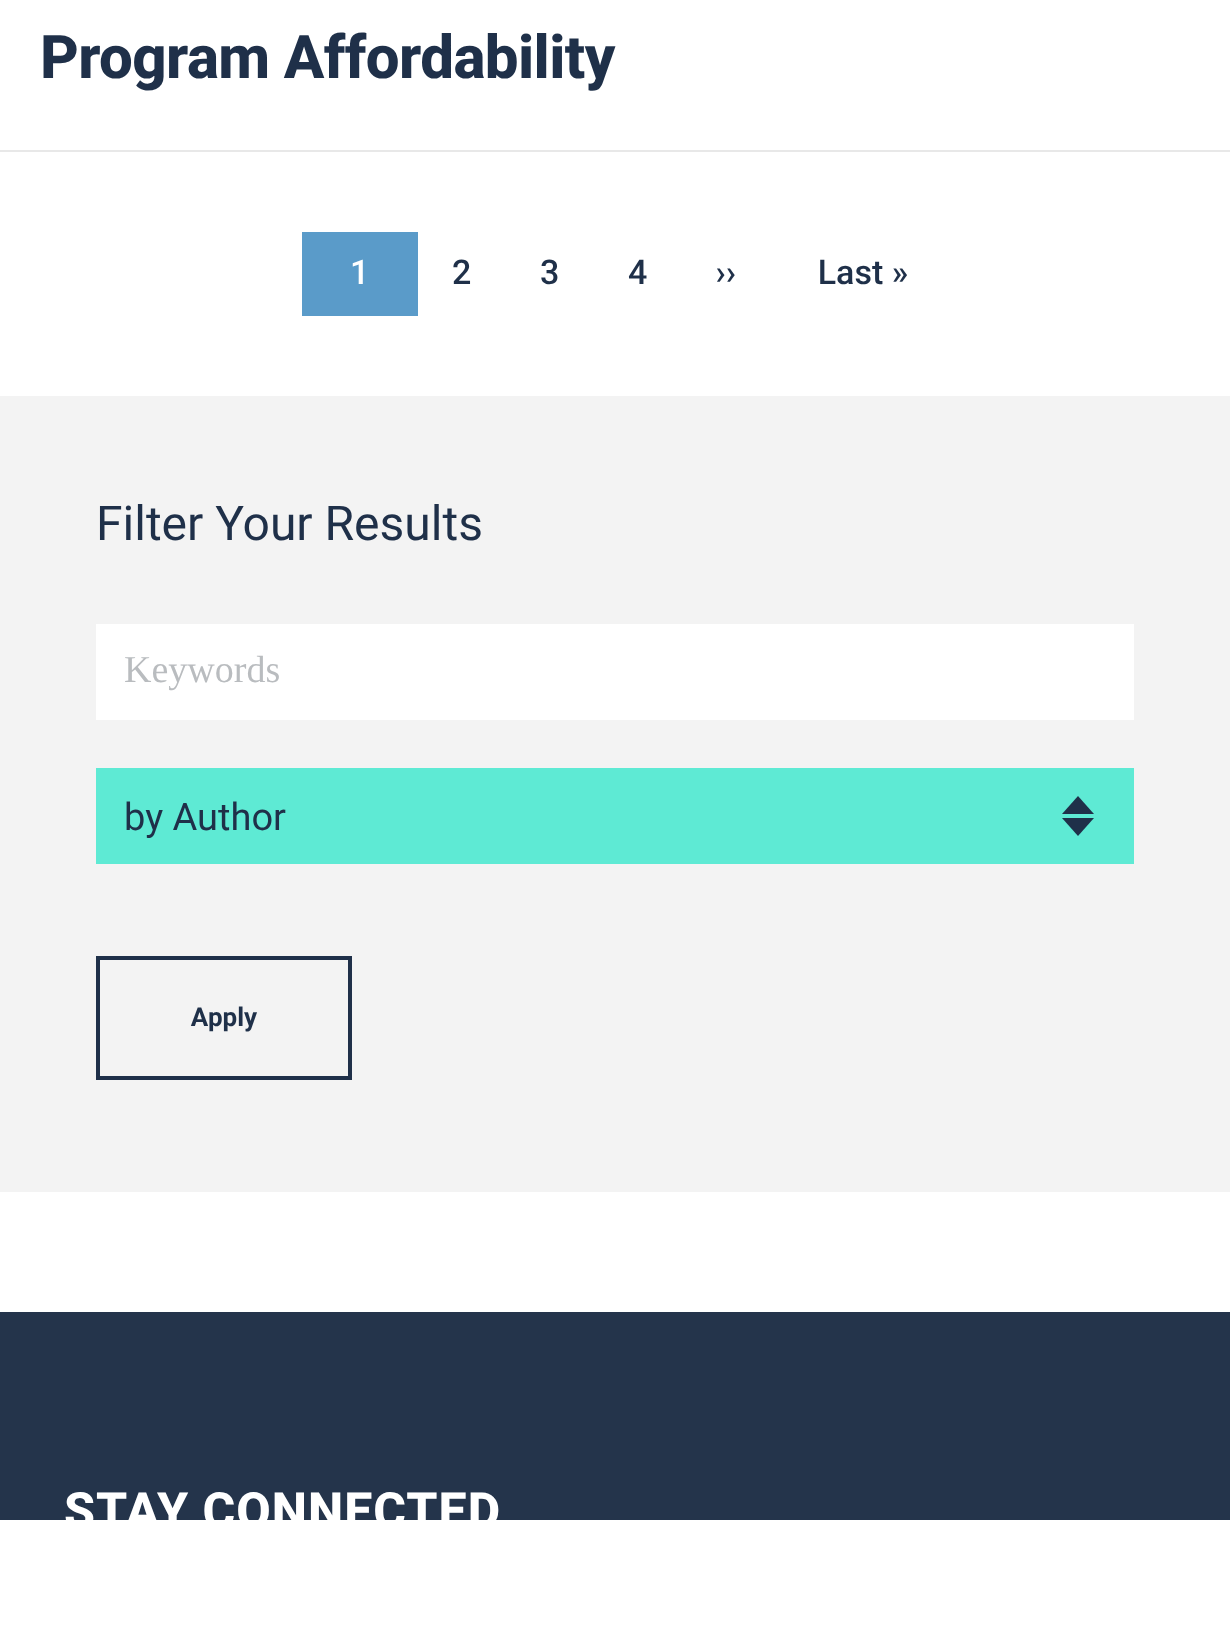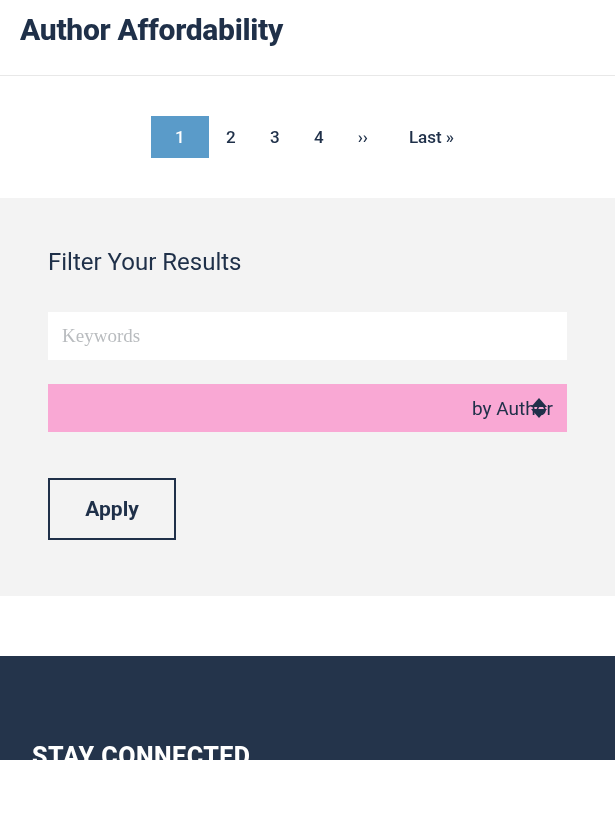--- a/index.html
+++ b/index.html
@@ -147,7 +147,7 @@
 <body>
 
 <div class="header-section">
-  <h1 class="page-title">Author Affordability</h1>
+  <h1 class="page-title">Program Affordability</h1>
 </div>
 
 <div class="pagination-section">

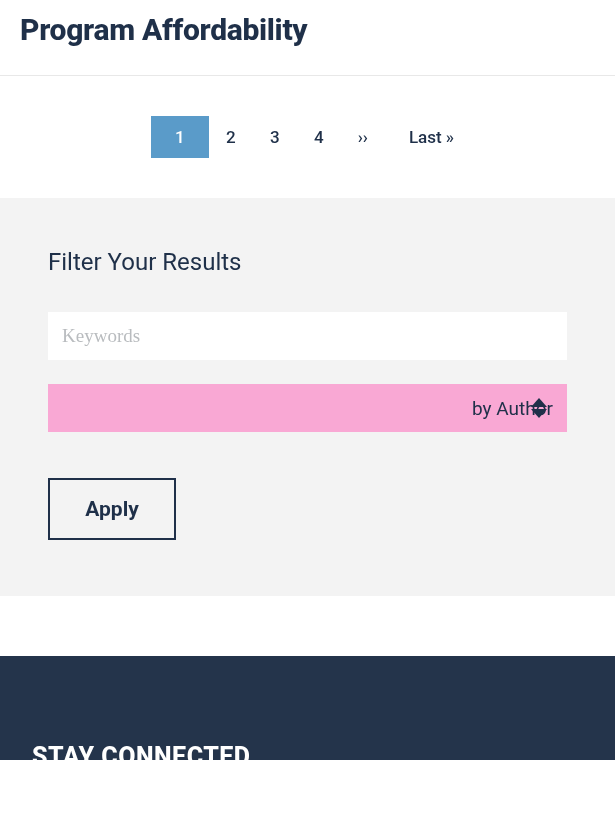--- a/index.html
+++ b/index.html
@@ -79,13 +79,12 @@
     position: relative;
     width: 100%;
     height: 48px;
-    background: #f9a8d4;
+    background: #5eead4;
     margin-bottom: 24px;
     display: flex;
     align-items: center;
     padding: 0 14px;
     cursor: pointer;
-    justify-content: flex-end;
   }
   .select-label {
     font-size: 19px;

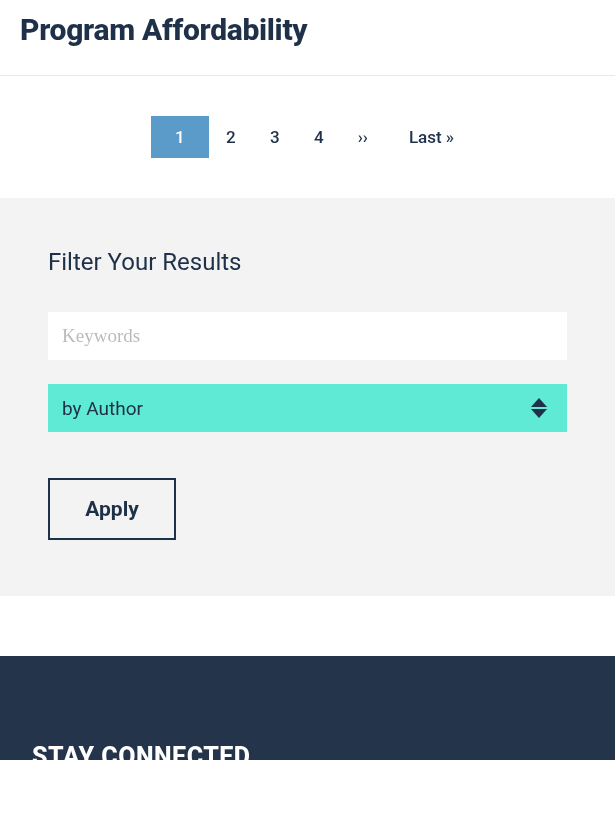--- a/index.html
+++ b/index.html
@@ -120,7 +120,7 @@
     width: 128px;
     border: 2px solid #1f3049;
     background: transparent;
-    font-size: 21px;
+    font-size: 13px;
     font-weight: 700;
     color: #1f3049;
     cursor: pointer;

